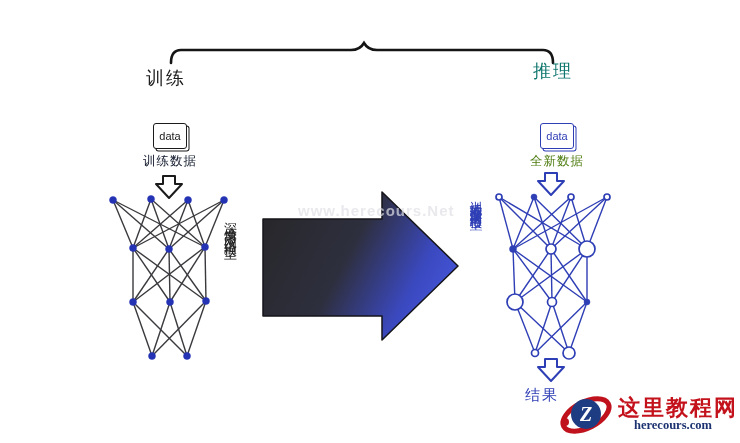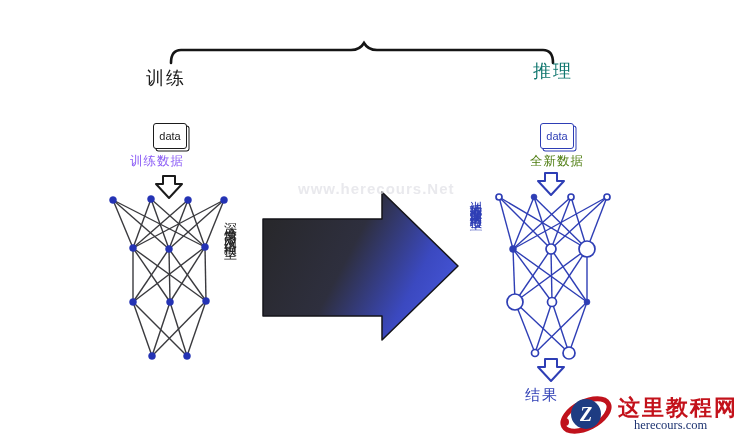--- a/index.html
+++ b/index.html
@@ -20,7 +20,7 @@
   .keycap.blue{left:540px;top:123px;border:1.6px solid #2e3eb5;color:#2e3eb5;
           box-shadow:2.5px 2.5px 0 -1px #fff,2.5px 2.5px 0 0 #2e3eb5;}
   .datalabel{font-size:12.5px;letter-spacing:1px;}
-  .datalabel.train{left:157px;top:153px;color:#8b5cf6;}
+  .datalabel.train{left:170px;top:153px;color:#0f172a;}
   .datalabel.infer{left:557px;top:153px;color:#4d7c0f;}
   .vtext{writing-mode:vertical-rl;text-orientation:upright;z-index:4;}
   .vtext.left{left:221px;top:212px;font-size:13px;letter-spacing:3.5px;color:#222;}

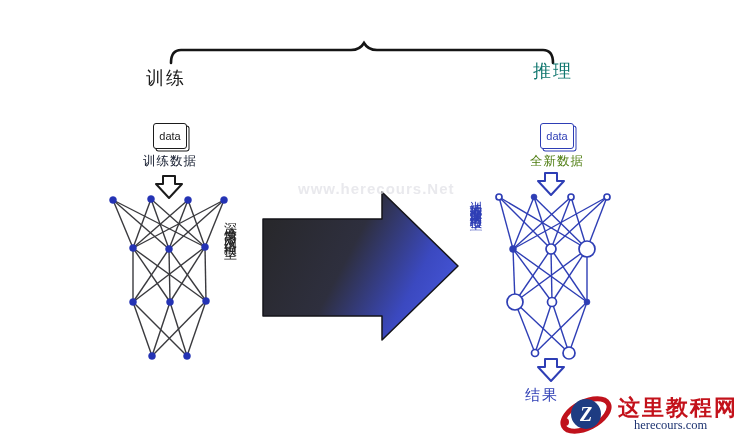--- a/index.html
+++ b/index.html
@@ -26,7 +26,7 @@
   .vtext.left{left:221px;top:212px;font-size:13px;letter-spacing:3.5px;color:#222;}
   .vtext.right{left:467px;top:191px;font-size:12.5px;letter-spacing:1.5px;color:#2e3eb5;}
   .result{left:542px;top:386px;font-size:15px;color:#2e3eb5;letter-spacing:2px;}
-  .watermark{left:298px;top:180px;font-size:15px;font-weight:bold;color:#e0e0e6;opacity:.7;
+  .watermark{left:298px;top:202px;font-size:15px;font-weight:bold;color:#e0e0e6;opacity:.7;
              letter-spacing:1px;z-index:5;}
   .logo{right:2px;bottom:4px;display:flex;align-items:center;gap:5px;z-index:6;}
   .logo-text{display:flex;flex-direction:column;line-height:1.05;}

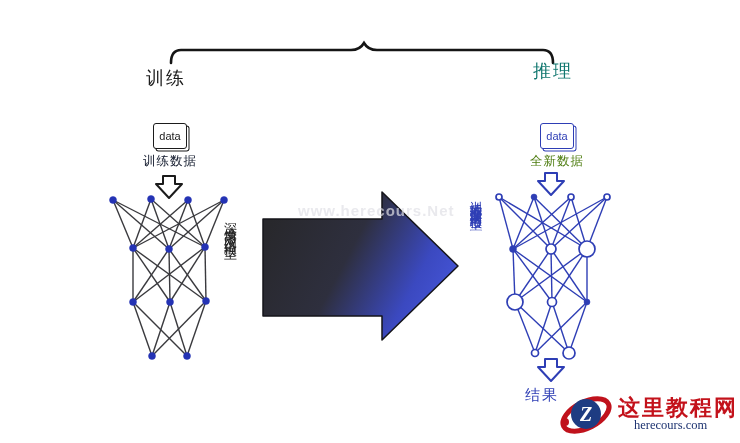--- a/index.html
+++ b/index.html
@@ -31,7 +31,7 @@
   .logo{right:2px;bottom:4px;display:flex;align-items:center;gap:5px;z-index:6;}
   .logo-text{display:flex;flex-direction:column;line-height:1.05;}
   .logo-cn{font-size:22px;font-weight:bold;color:#c3121b;letter-spacing:2px;}
-  .logo-en{font-size:12.5px;font-weight:normal;color:#1c3270;font-family:"Liberation Serif",serif;padding-left:16px;}
+  .logo-en{font-size:12.5px;font-weight:bold;color:#1c3270;font-family:"Liberation Serif",serif;padding-left:16px;}
 </style>
 </head>
 <body>

